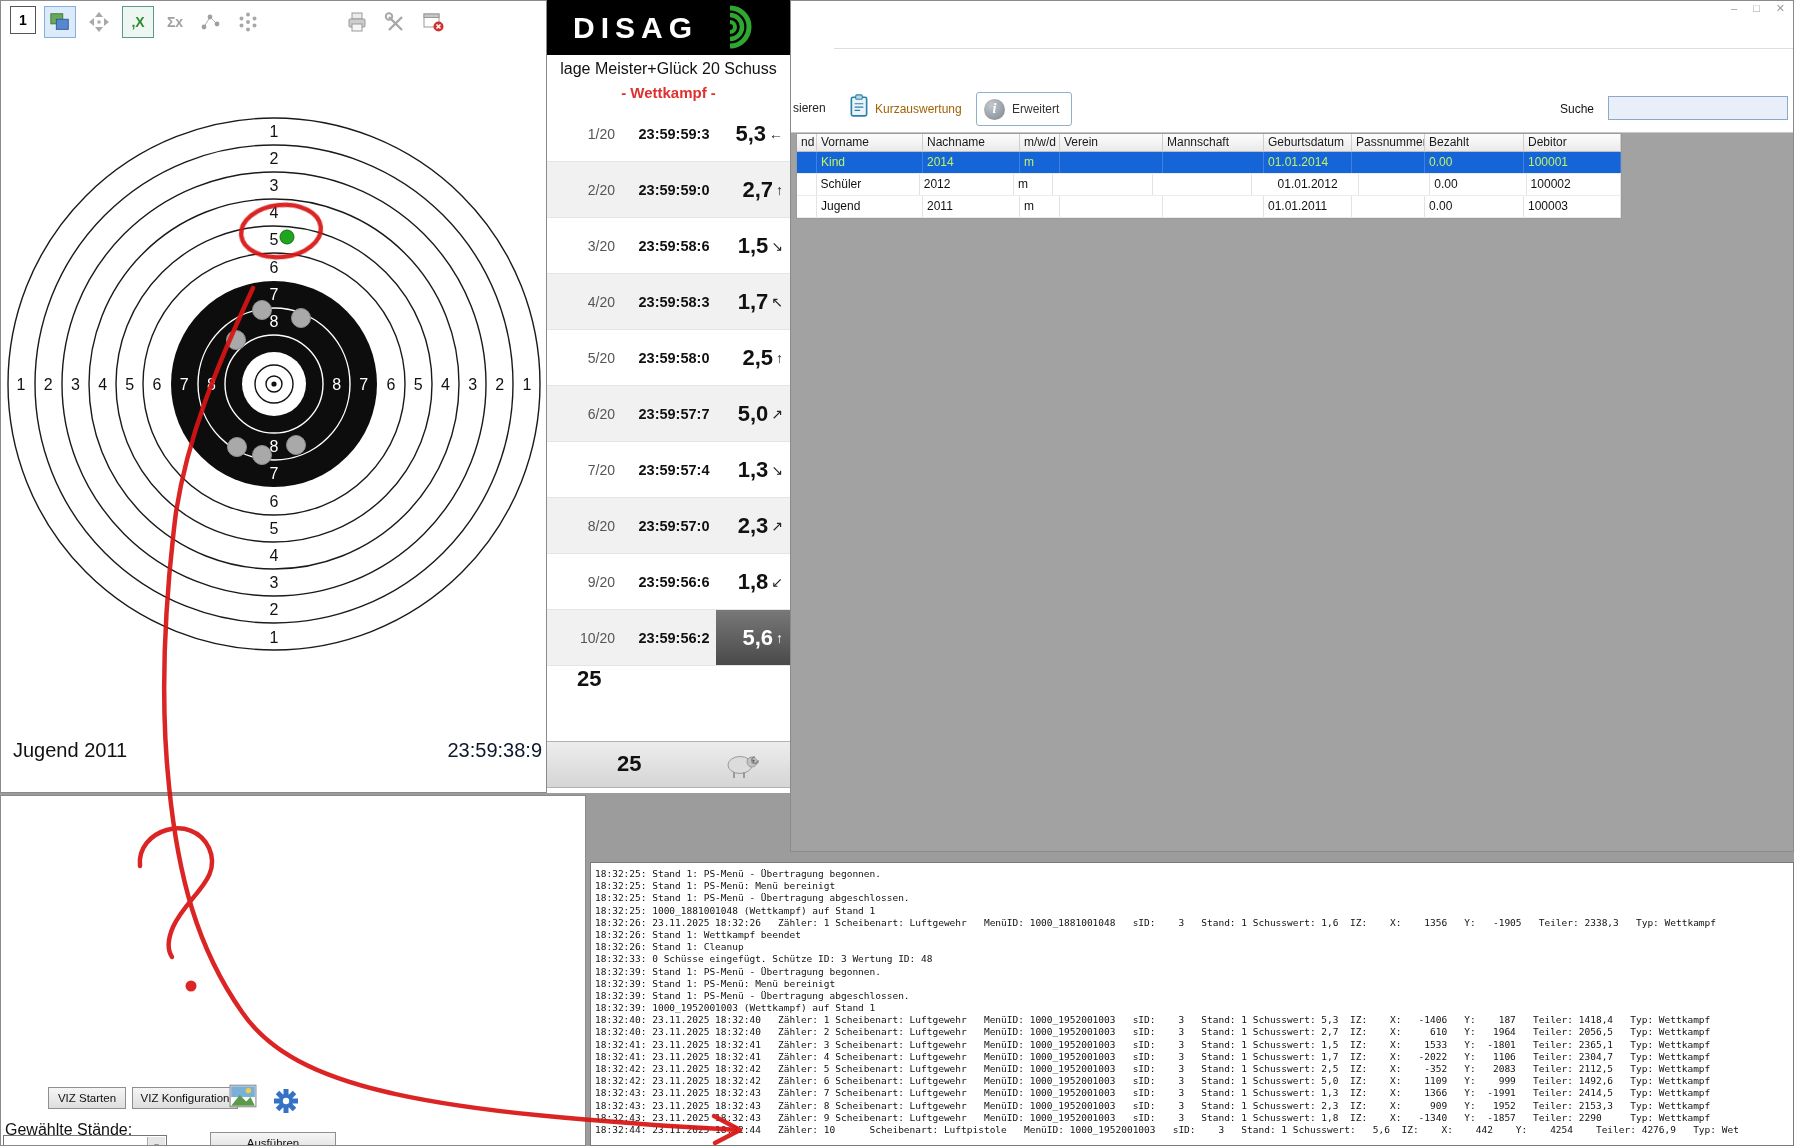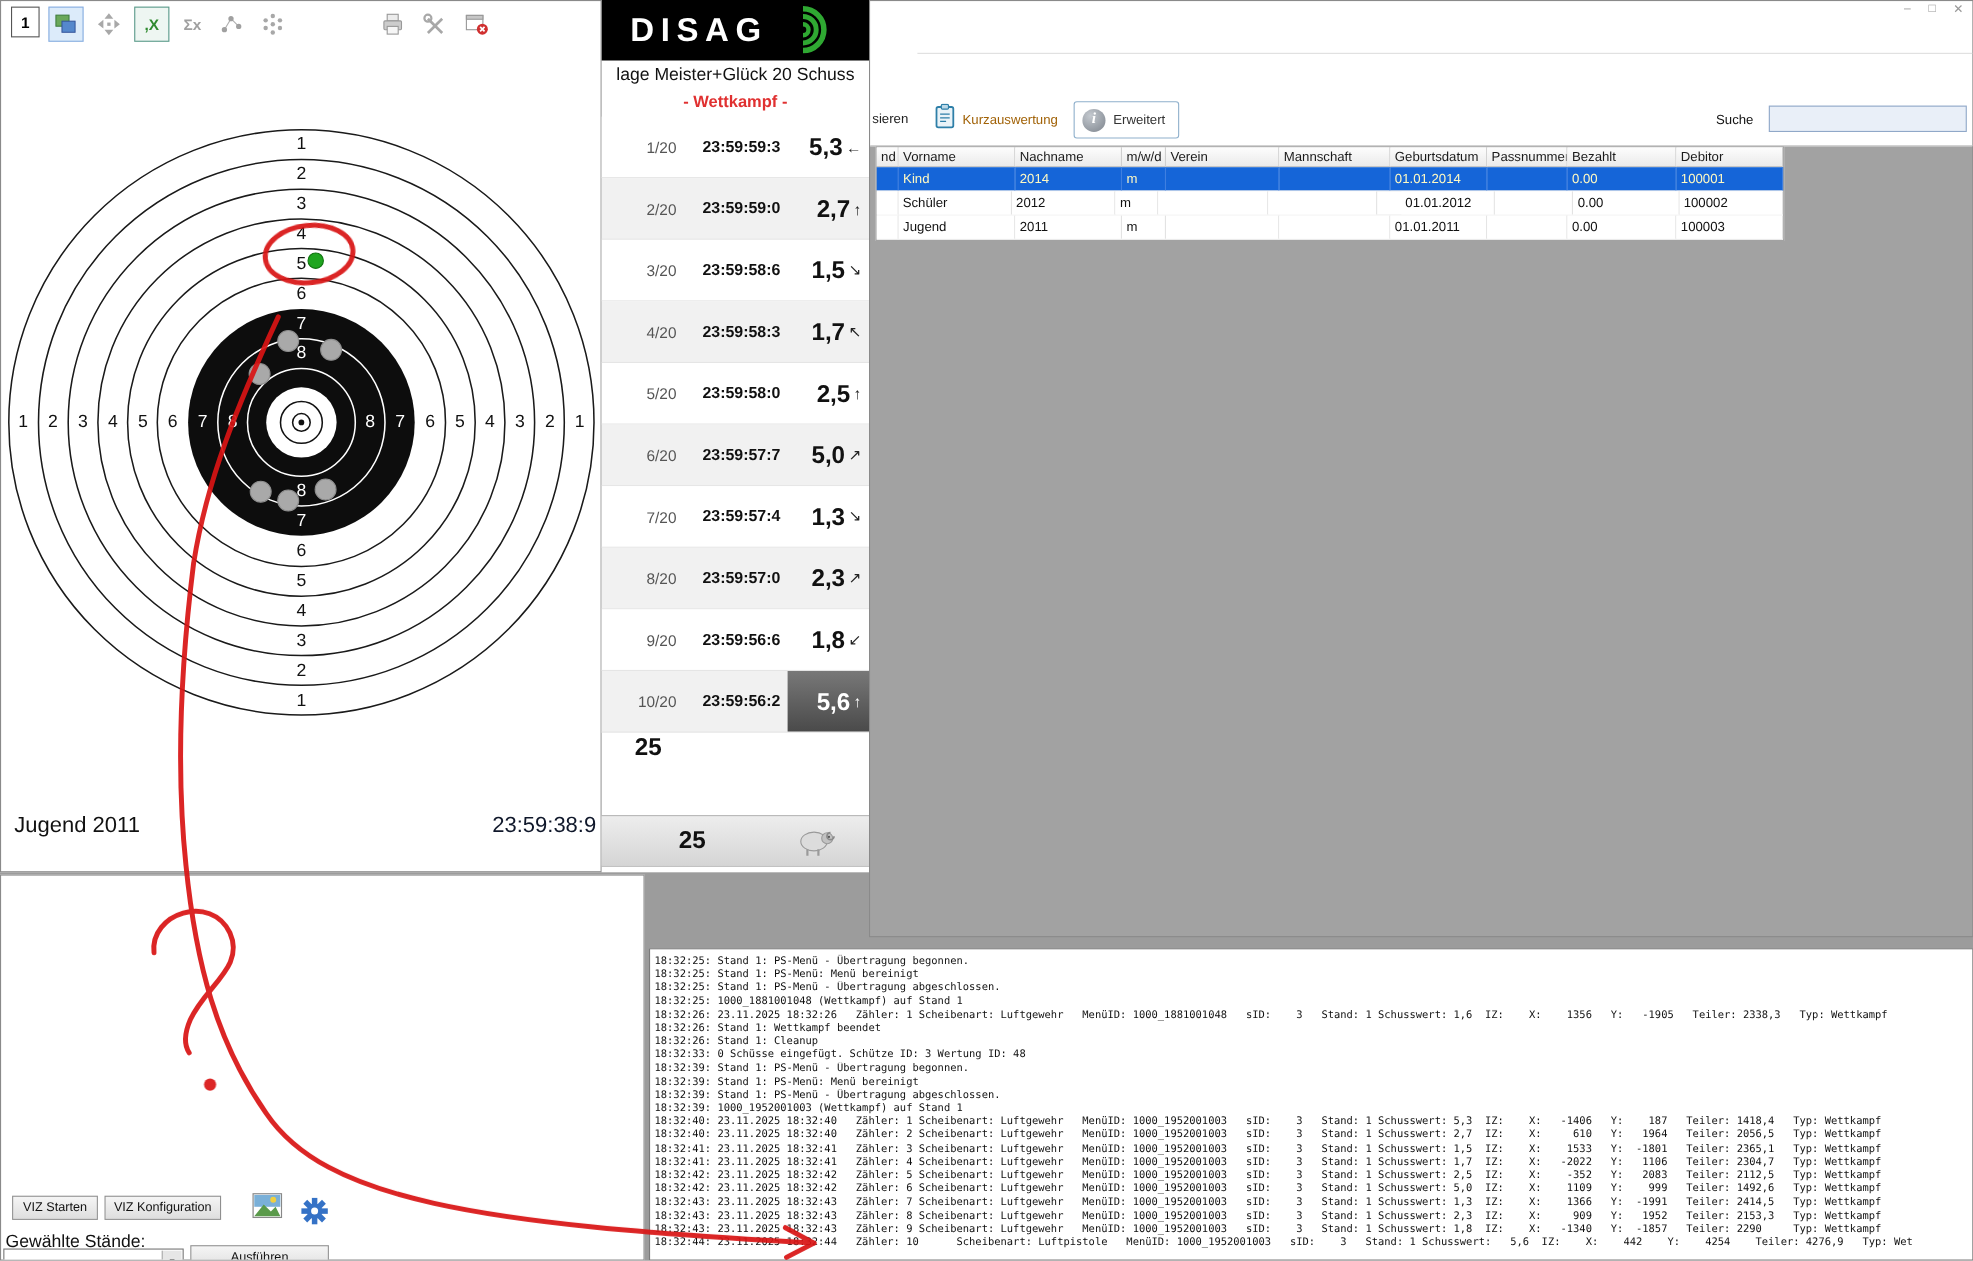--- a/index.html
+++ b/index.html
@@ -69,7 +69,7 @@
   .mt-r{display:flex;border-bottom:1px solid #ececec;}
   .mt-c{height:21px;box-sizing:border-box;border-right:1px solid #e3e3e3;font-size:12px;padding:3px 0 0 4px;
     white-space:nowrap;overflow:hidden;background:#fff;color:#111;}
-  .mt-r.sel .mt-c{background:#1565d8;color:#fef9c3;border-right-color:#3f7fe0;}
+  .mt-r.sel .mt-c{background:#1565d8;color:#bef264;border-right-color:#3f7fe0;}
 
   
   .log-window{position:absolute;left:590px;top:862px;width:1204px;height:284px;background:#fff;border:1px solid #7a7a7a;

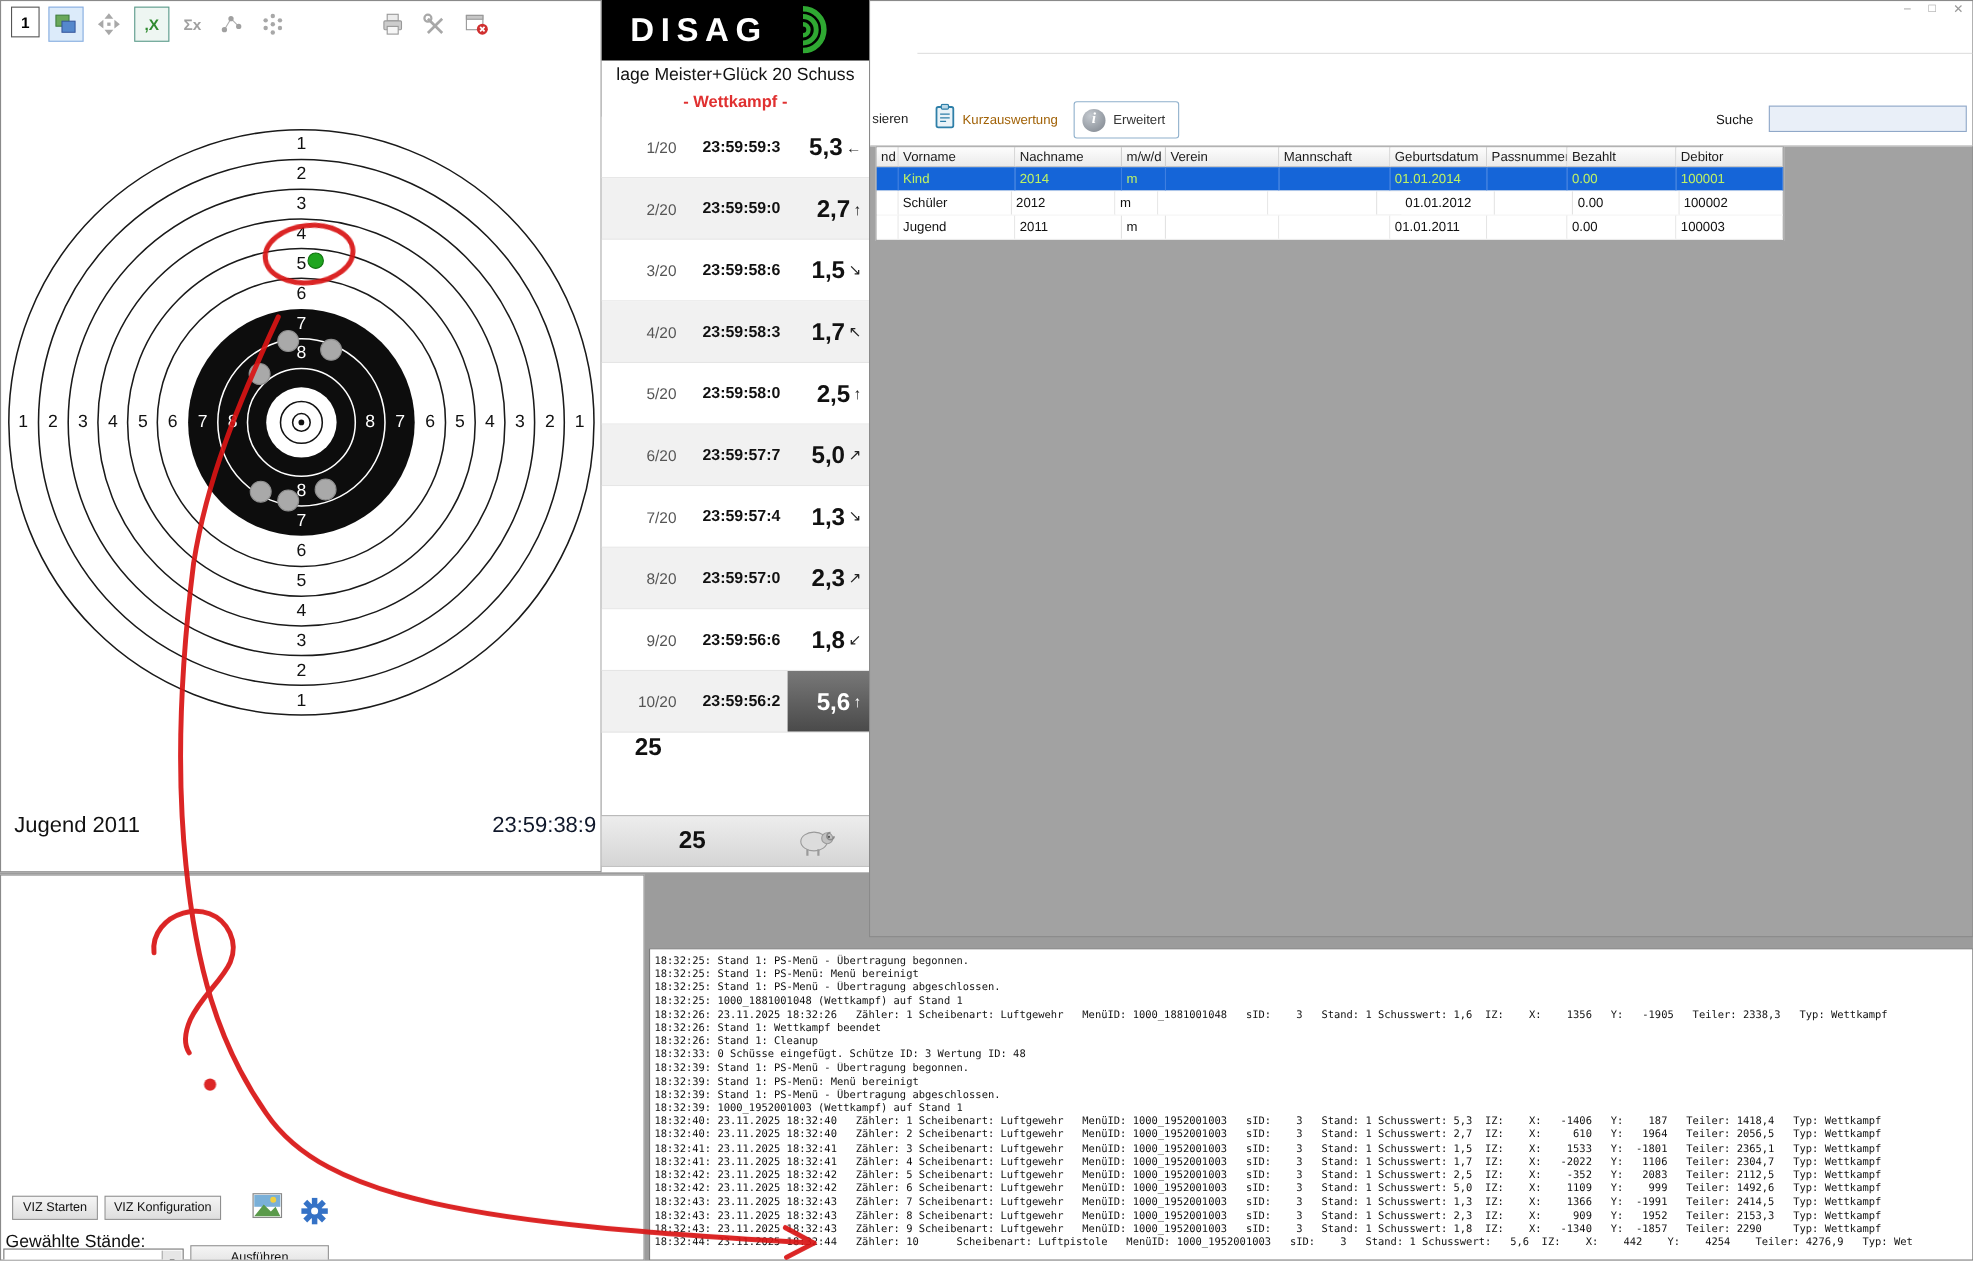--- a/index.html
+++ b/index.html
@@ -81,7 +81,7 @@
   .bl-panel{position:absolute;left:0;top:795px;width:586px;height:351px;background:#fff;border:1px solid #8a8a8a;
     box-sizing:border-box;overflow:hidden;}
   .win-btn-grey{position:absolute;background:linear-gradient(#f5f5f5,#dedede);border:1px solid #8f8f8f;font-size:11.5px;
-    color:#111;display:flex;align-items:center;justify-content:center;box-sizing:border-box;font-family:inherit;}
+    color:#111;display:flex;align-items:center;justify-content:center;box-sizing:border-box;font-family:inherit;margin-left:37px;}
   .viz-start{left:10px;top:291px;width:78px;height:22px;}
   .viz-config{left:94px;top:291px;width:106px;height:22px;}
   .bl-icon{position:absolute;}

